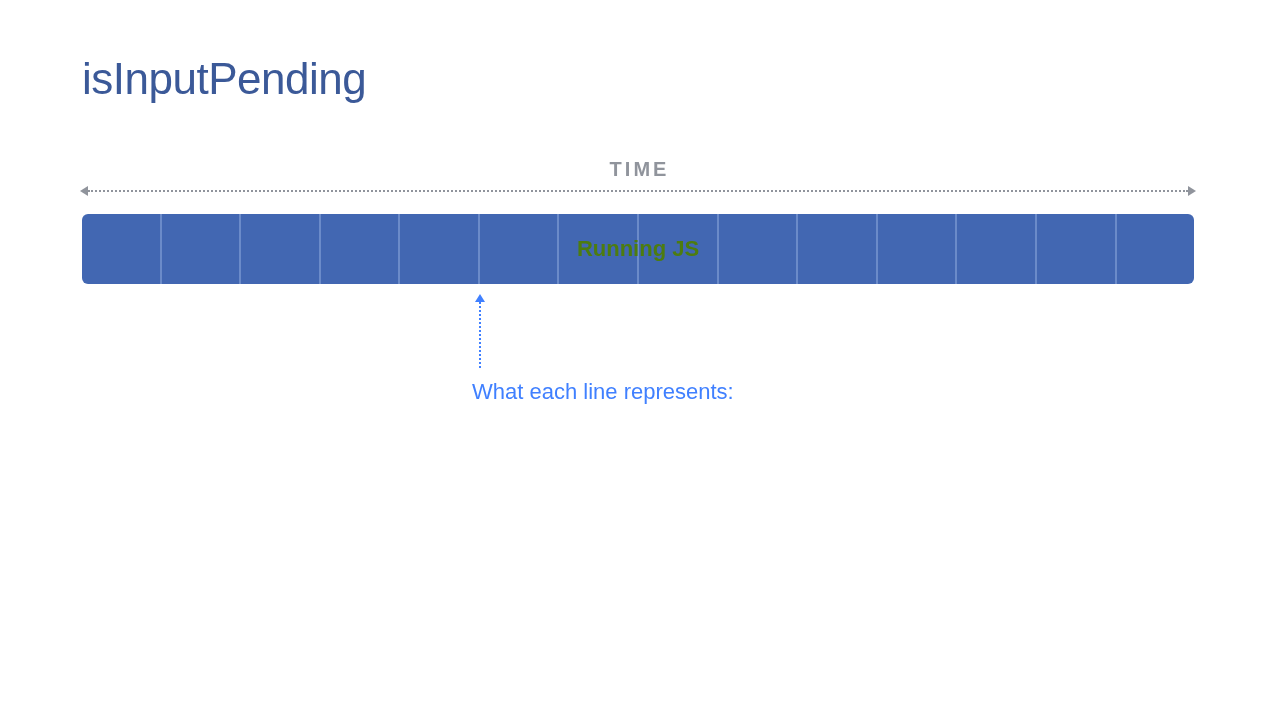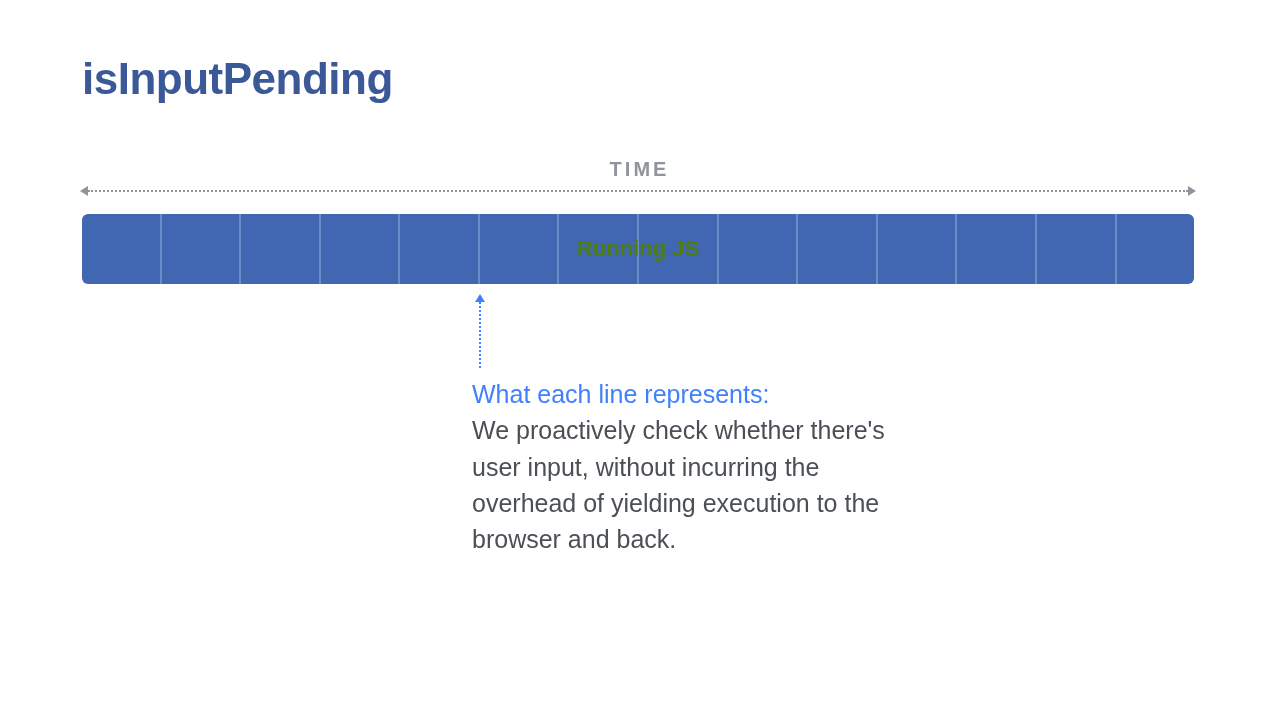--- a/index.html
+++ b/index.html
@@ -30,7 +30,7 @@
     left: 82px;
     top: 54px;
     font-size: 44px;
-    font-weight: 700;
+    font-weight: 400;
     color: var(--fb-blue-title);
     letter-spacing: -0.5px;
   }

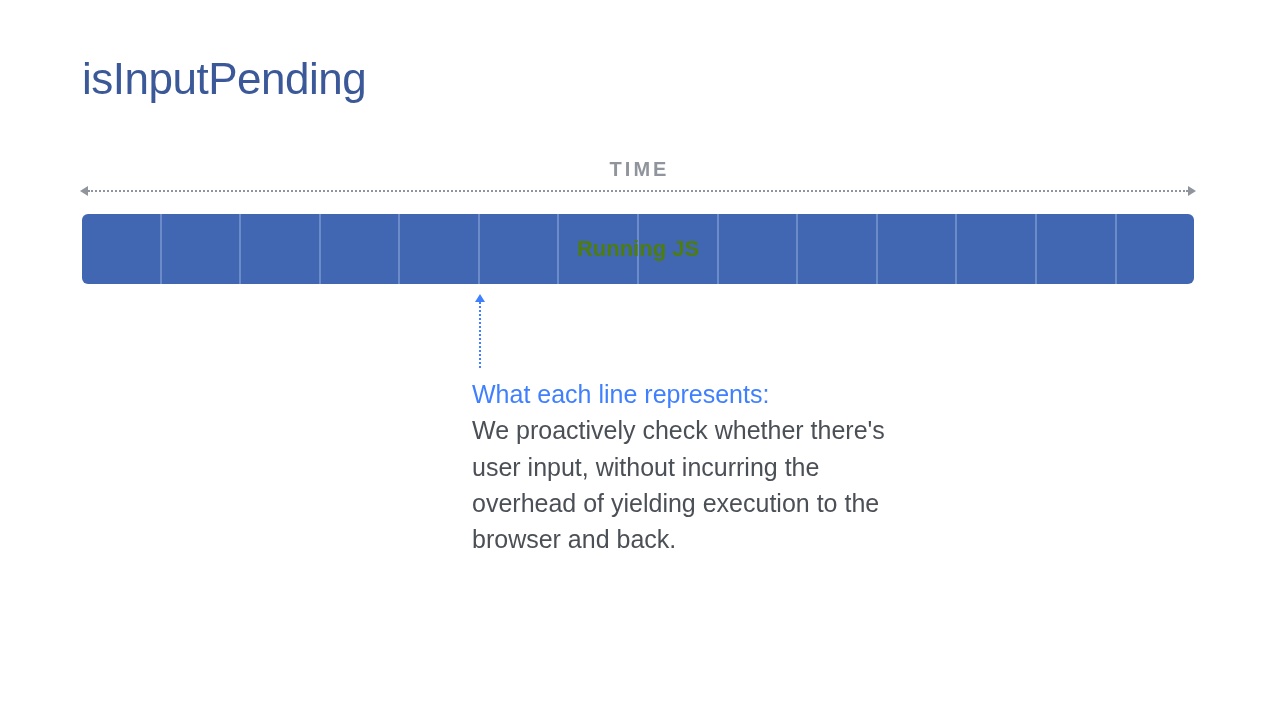--- a/index.html
+++ b/index.html
@@ -137,7 +137,7 @@
     left: 472px;
     top: 376px;
     width: 420px;
-    font-size: 25px;
+    font-size: 22px;
     line-height: 1.45;
     color: var(--body-text);
   }

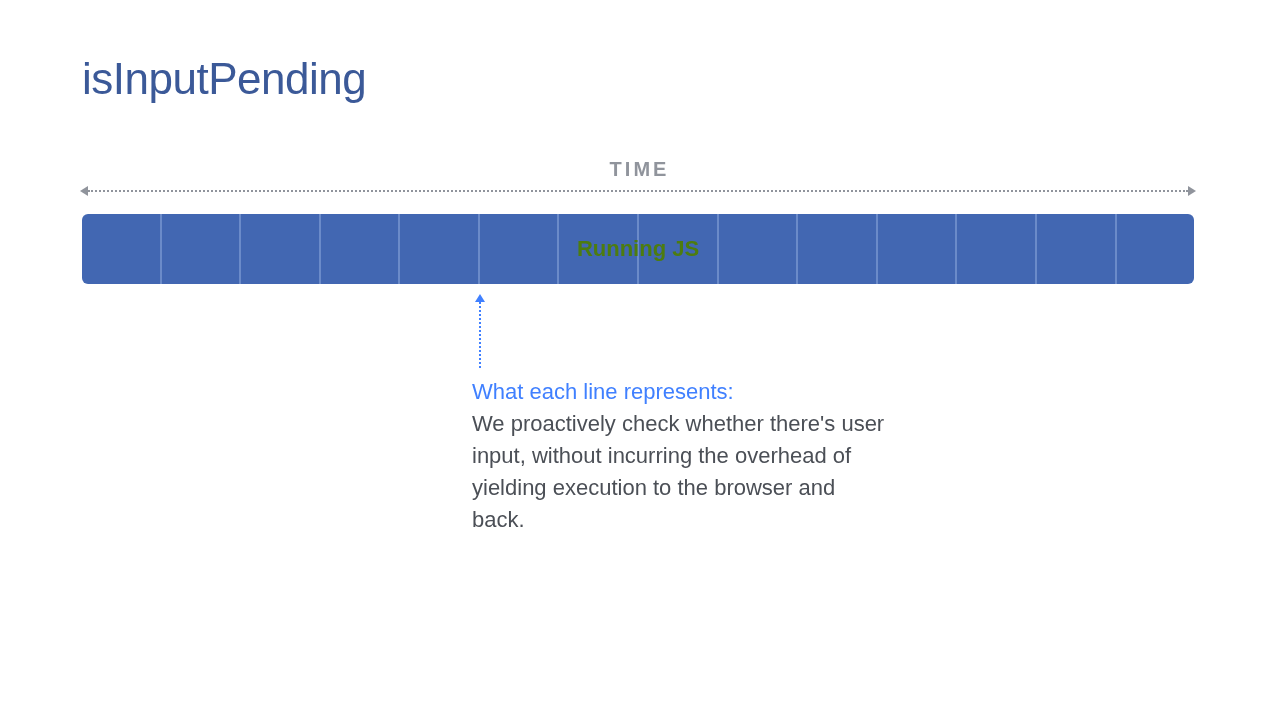--- a/index.html
+++ b/index.html
@@ -185,7 +185,6 @@
 
   <div class="annotation">
     <span class="lead">What each line represents:</span><br>
-    <span>We proactively check whether there's user input, without incurring the overhead of yielding execution to the browser and back.</span>
   </div>
 
 </div>

